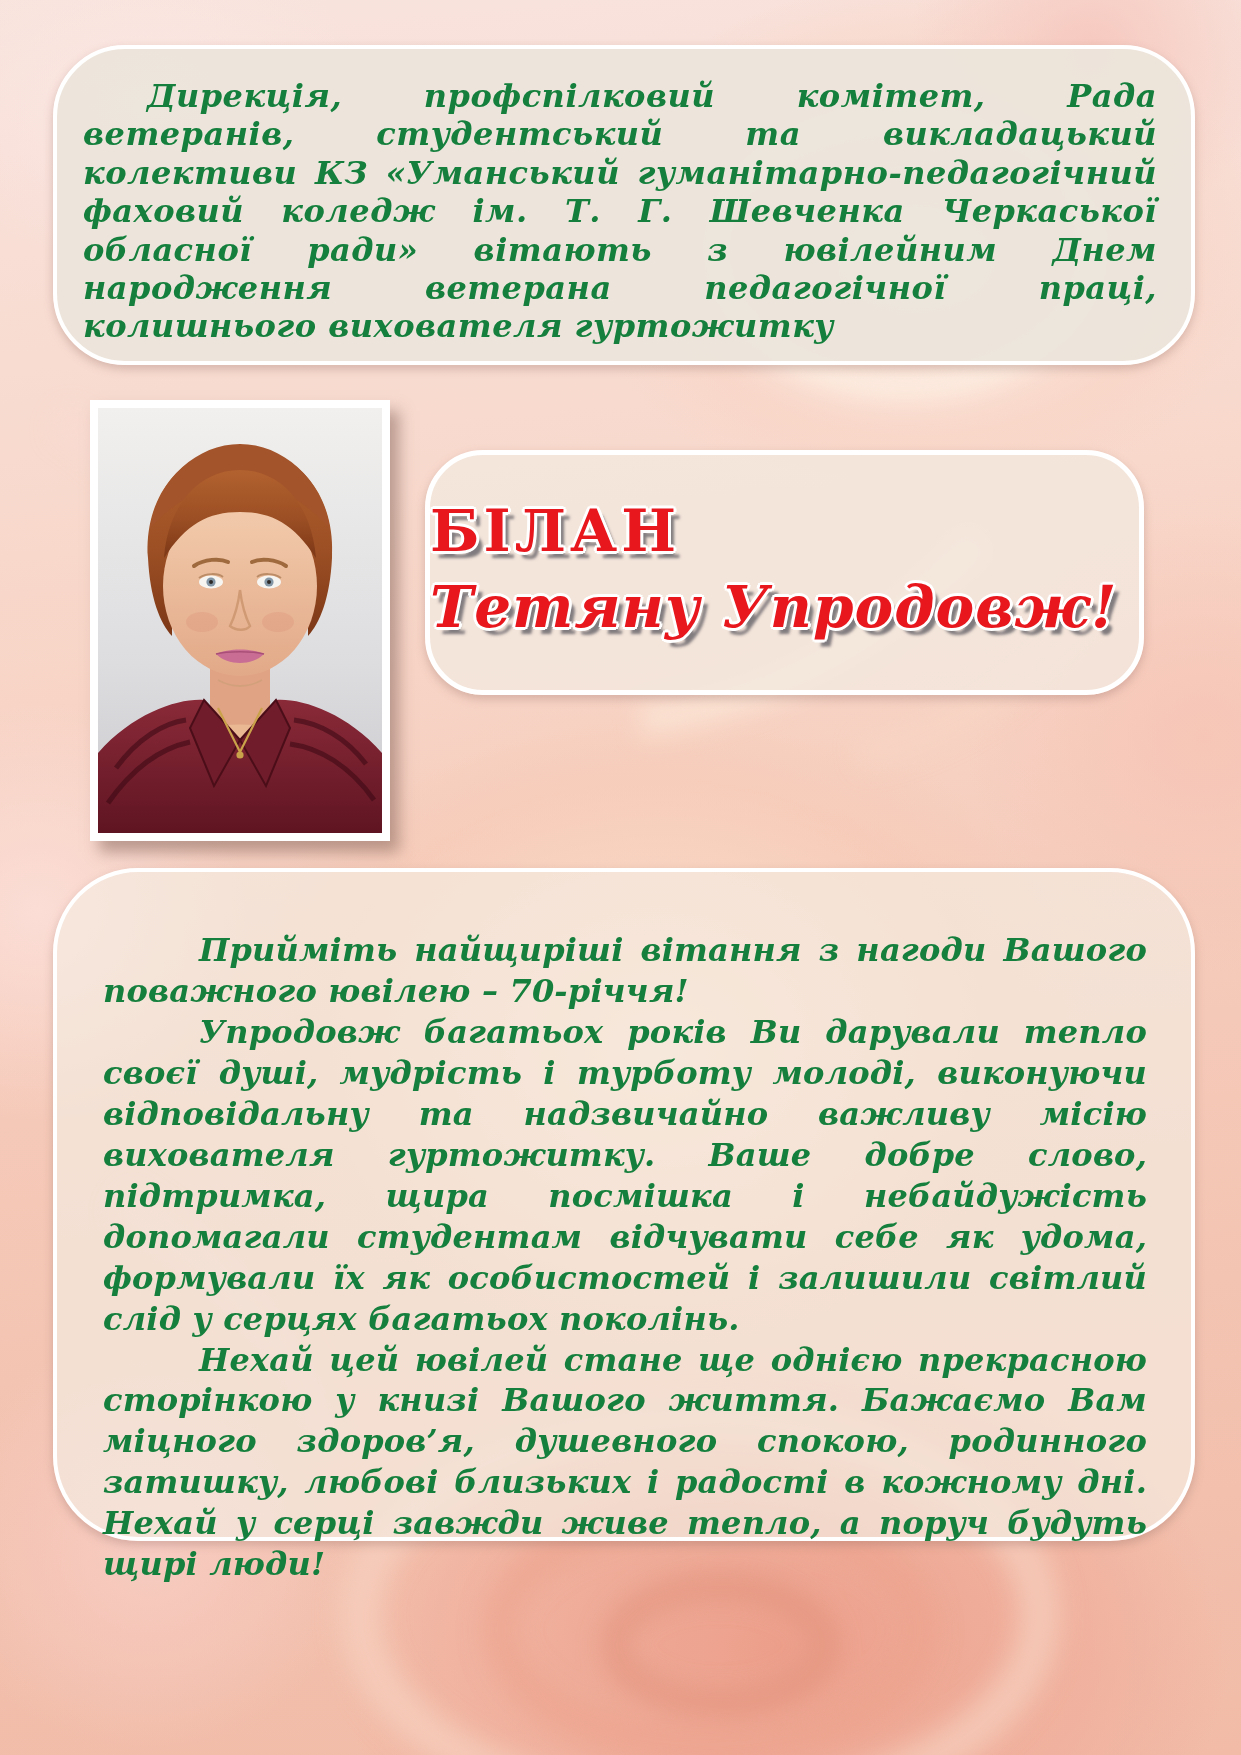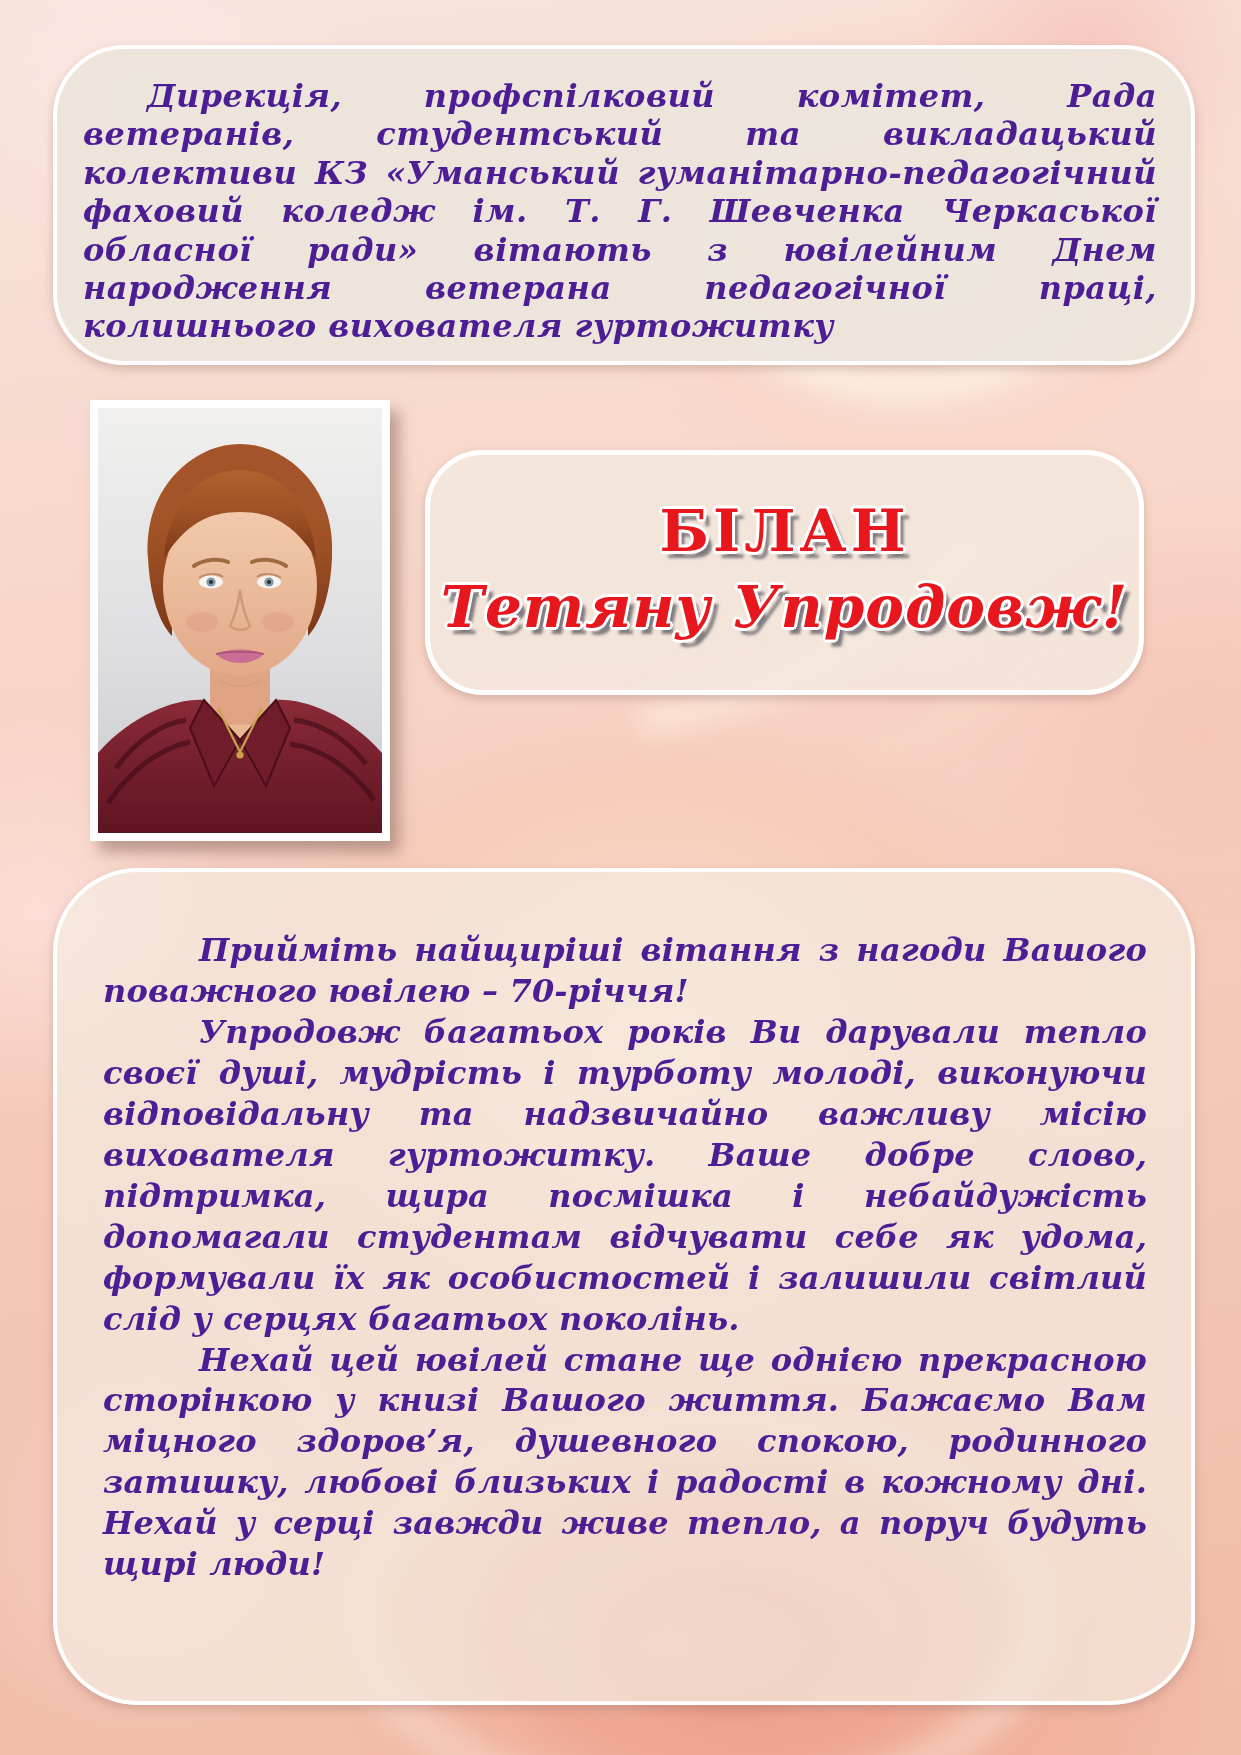--- a/index.html
+++ b/index.html
@@ -28,7 +28,7 @@
     padding:28px 34px 20px 26px;
   }
   .green-text{
-    color:#4c1d95;font-style:italic;font-weight:bold;
+    color:#15803d;font-style:italic;font-weight:bold;
     text-align:justify;margin:0;
   }
   .header-box .green-text{font-size:32px;line-height:1.2;text-indent:64px;letter-spacing:0.5px;}

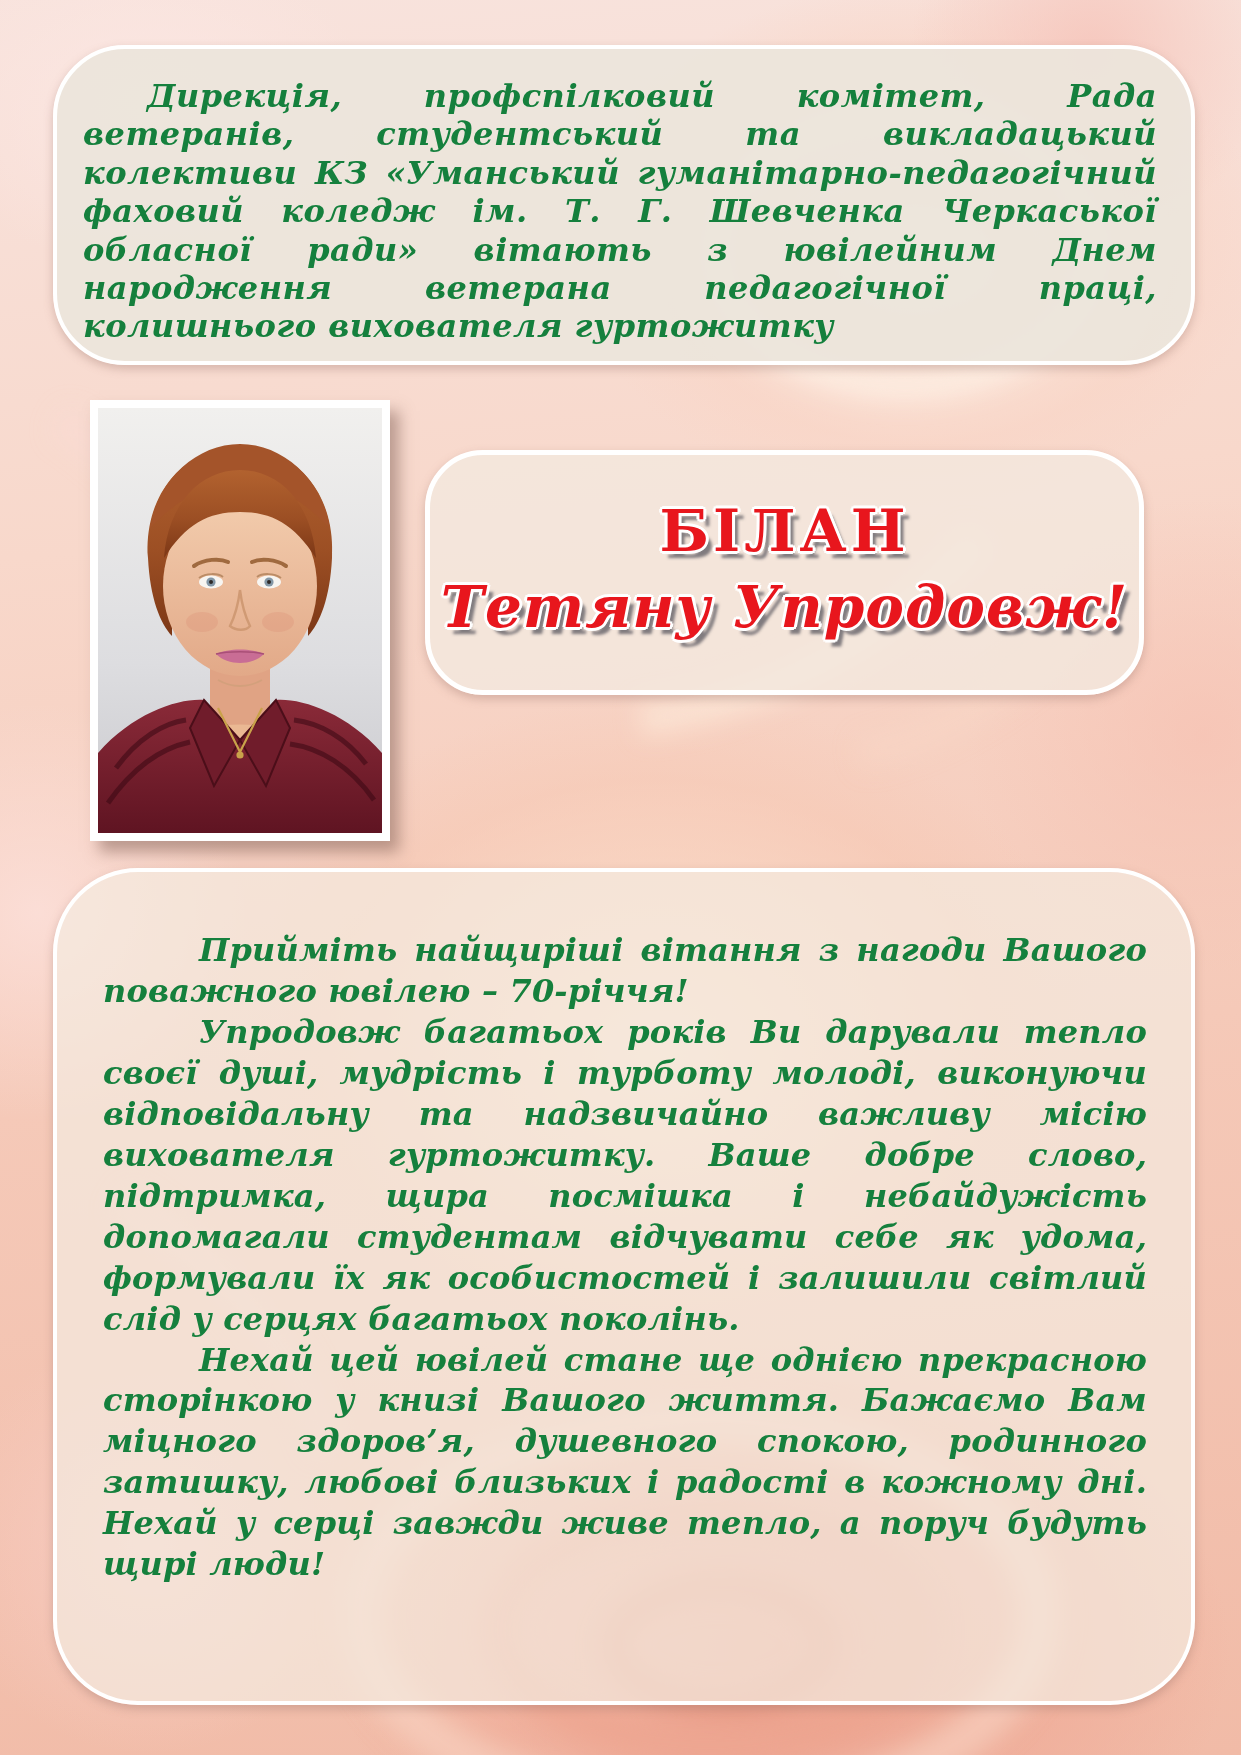--- a/index.html
+++ b/index.html
@@ -42,7 +42,7 @@
     left:425px;top:450px;width:719px;height:245px;border-radius:58px;
     border-width:5px;
     background:rgba(243,233,223,0.8);
-    display:flex;flex-direction:column;align-items:center;justify-content:center;
+    display:flex;flex-direction:column;justify-content:center;
     gap:18px;padding:10px 0 18px 0;
   }
   .red-name{

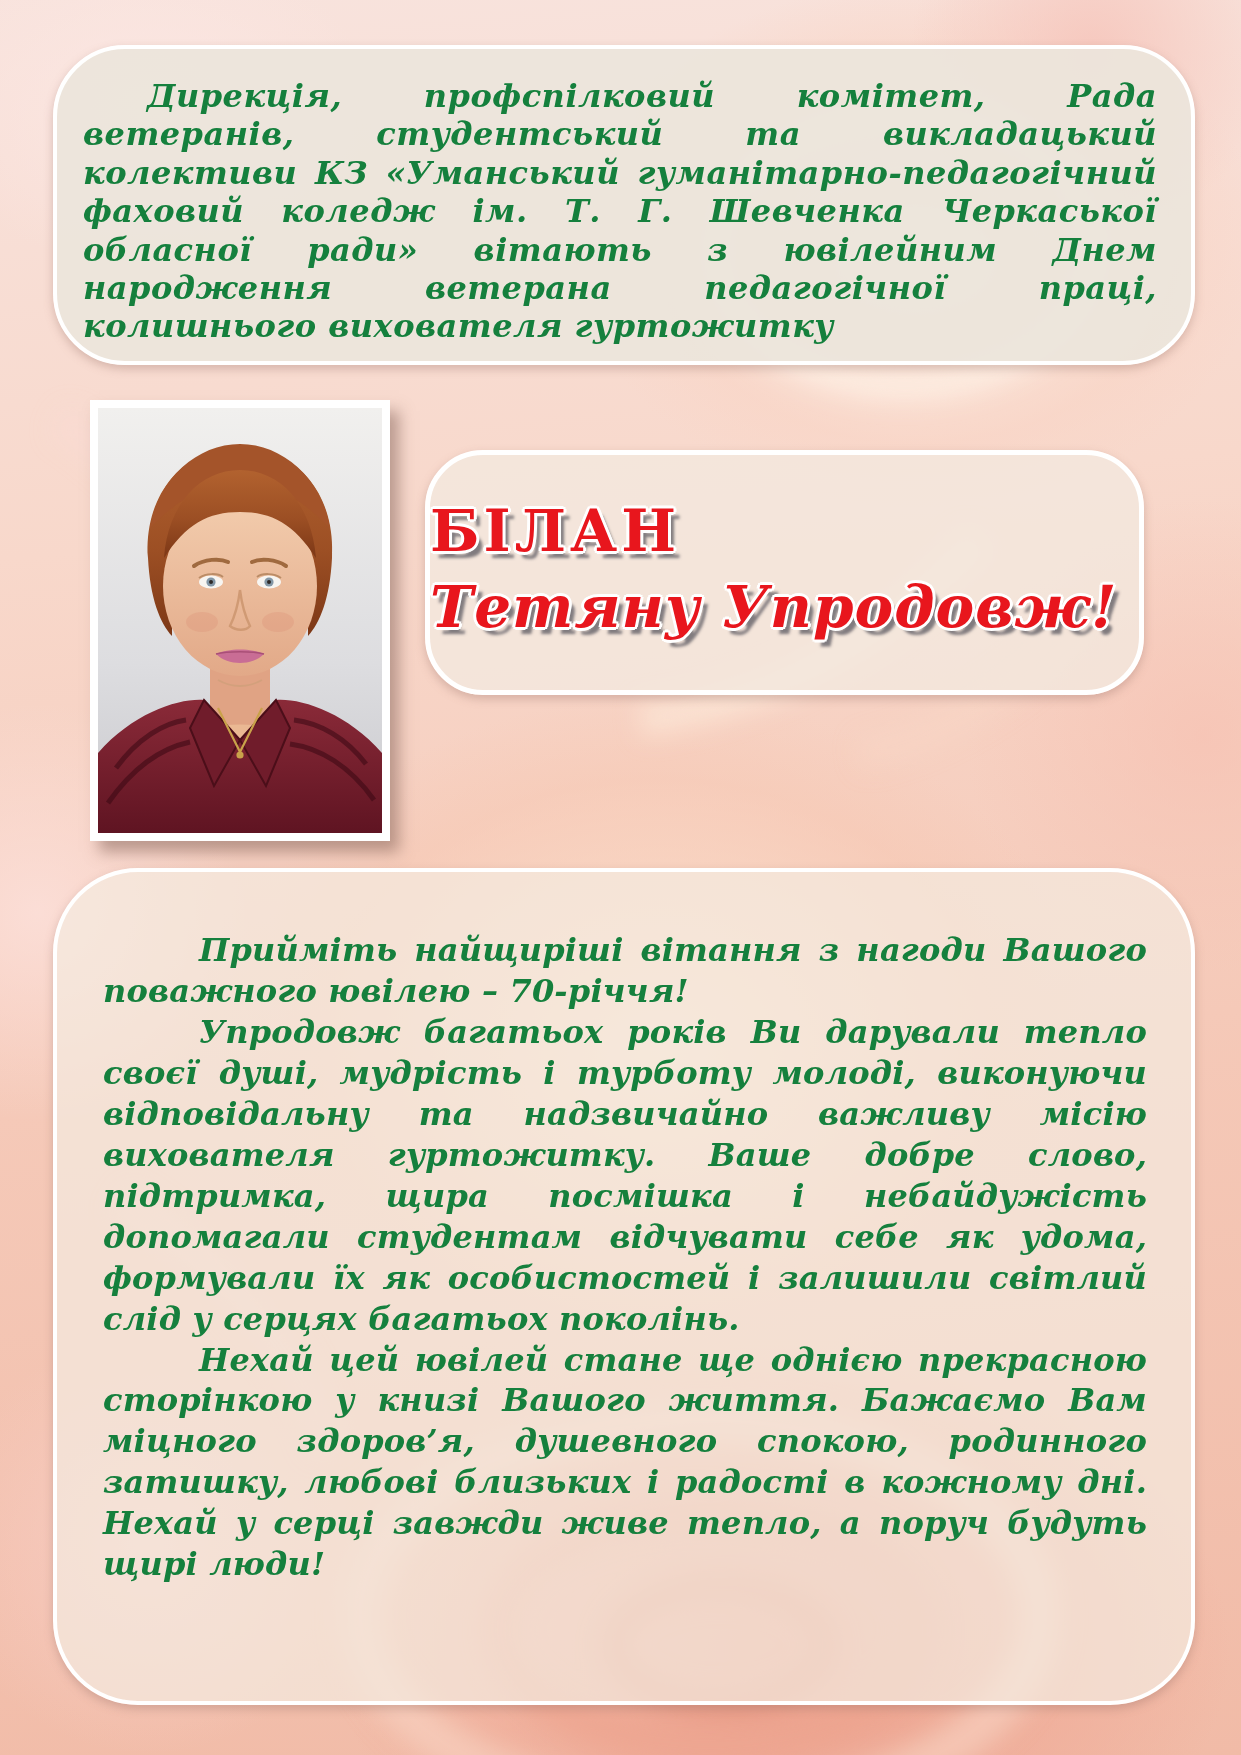--- a/index.html
+++ b/index.html
@@ -55,7 +55,7 @@
   .surname{font-size:58px;letter-spacing:4px;}
   .given-name{font-size:58px;font-style:italic;letter-spacing:1px;}
   .message-box{
-    left:53px;top:868px;width:1142px;height:837px;border-radius:85px;
+    left:53px;top:868px;width:1142px;height:673px;border-radius:85px;
     background:rgba(244,234,223,0.72);
     padding:58px 44px 24px 46px;
   }

